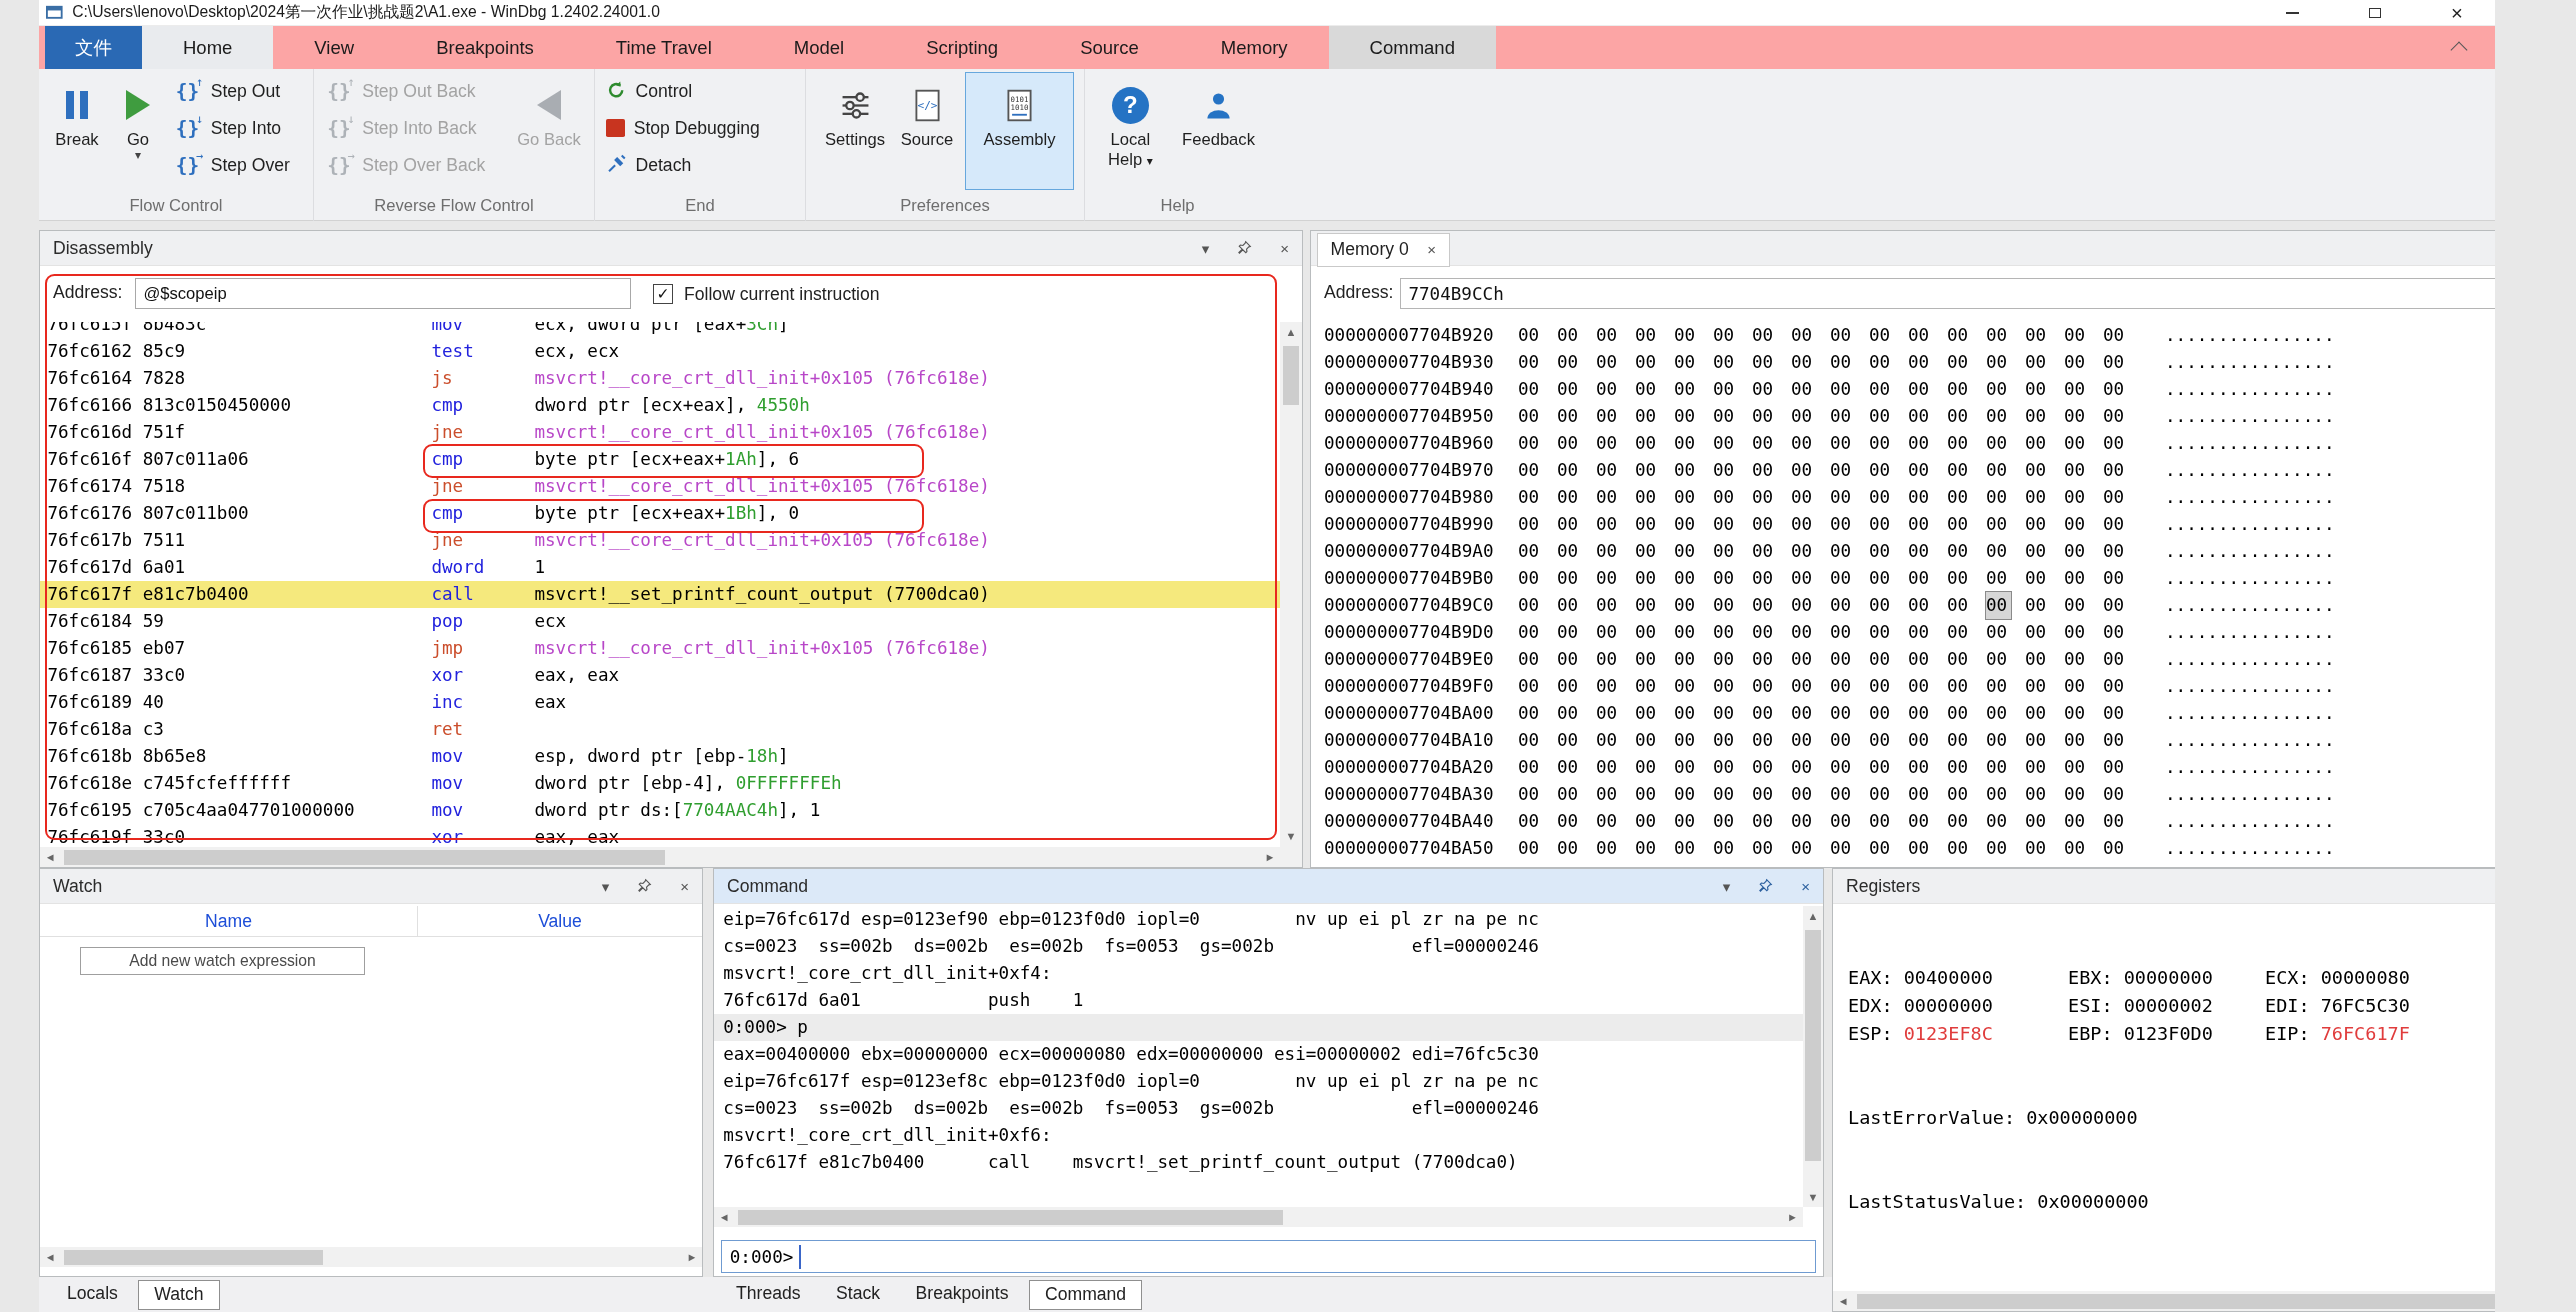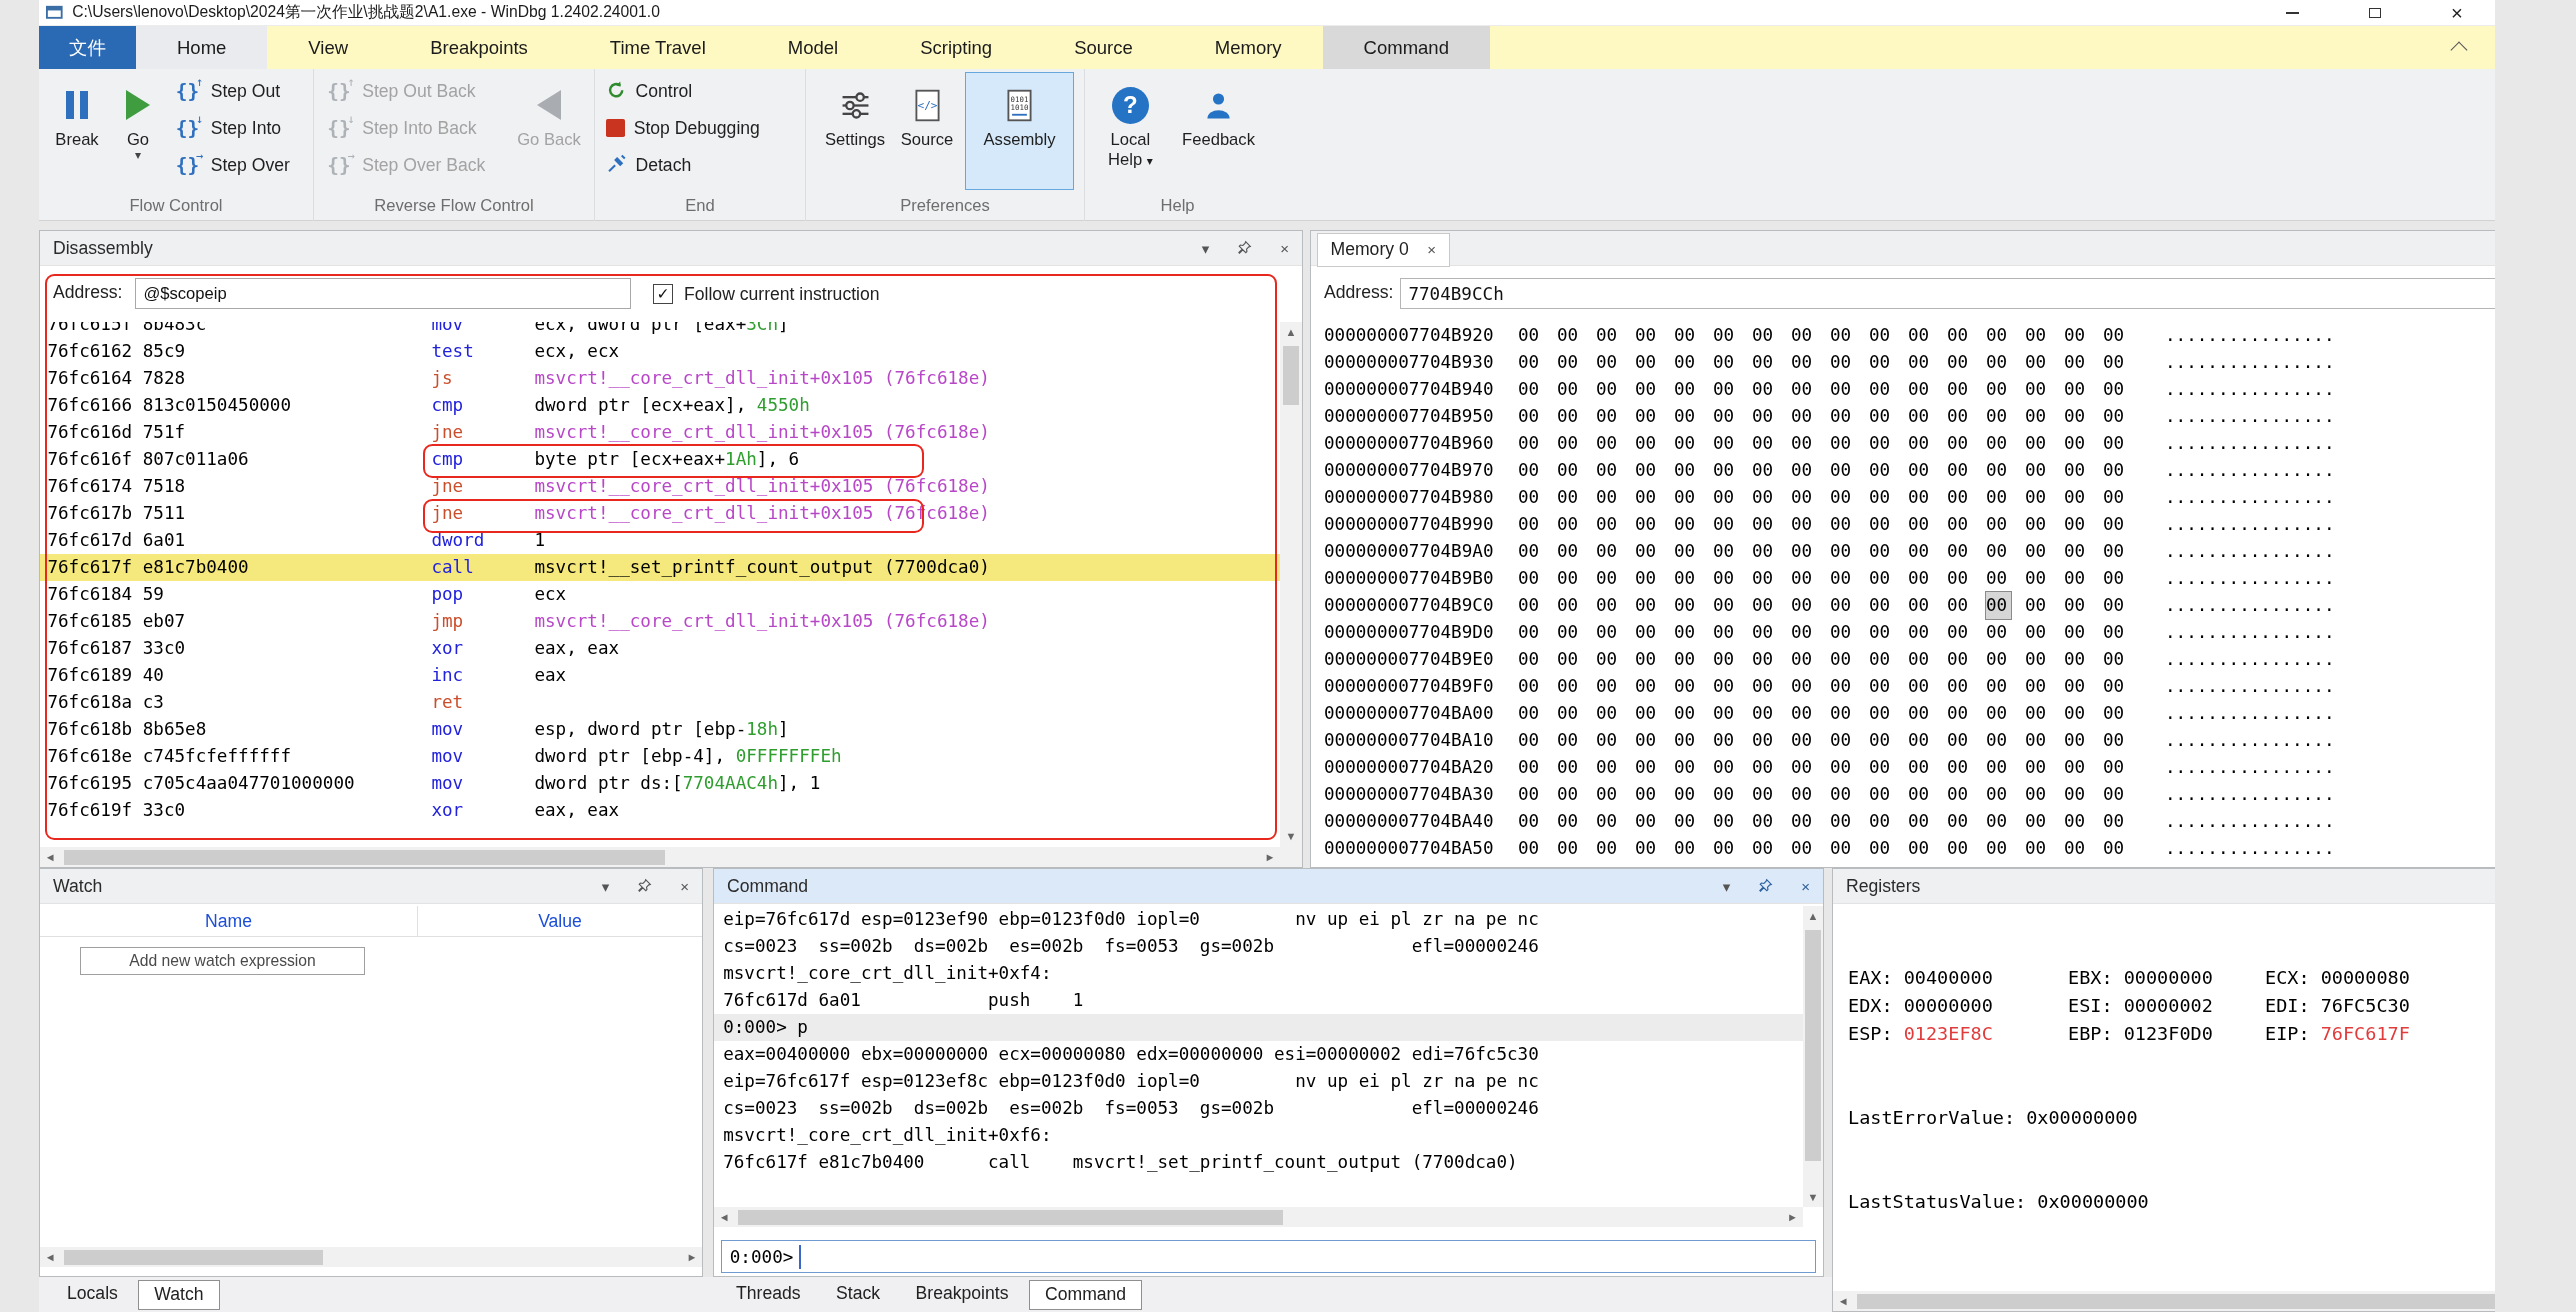--- a/index.html
+++ b/index.html
@@ -20,7 +20,7 @@
   #win-max i{display:block;width:12px;height:10.2px;border:1.8px solid #333;}
 
   
-  #ribbon-tabs{position:absolute;left:0;top:26px;width:100%;height:43px;background:#fef9c3;display:flex;align-items:center;}
+  #ribbon-tabs{position:absolute;left:0;top:26px;width:100%;height:43px;background:#fca5a5;display:flex;align-items:center;padding-left:6px;}
   .rtab{padding:0 41px;line-height:43px;font-size:18.5px;color:#1b1b1b;white-space:nowrap;}
   .rtab.file{background:var(--accent);color:#fff;padding:0 30px;}
   .rtab.selected{background:#e9ebee;}

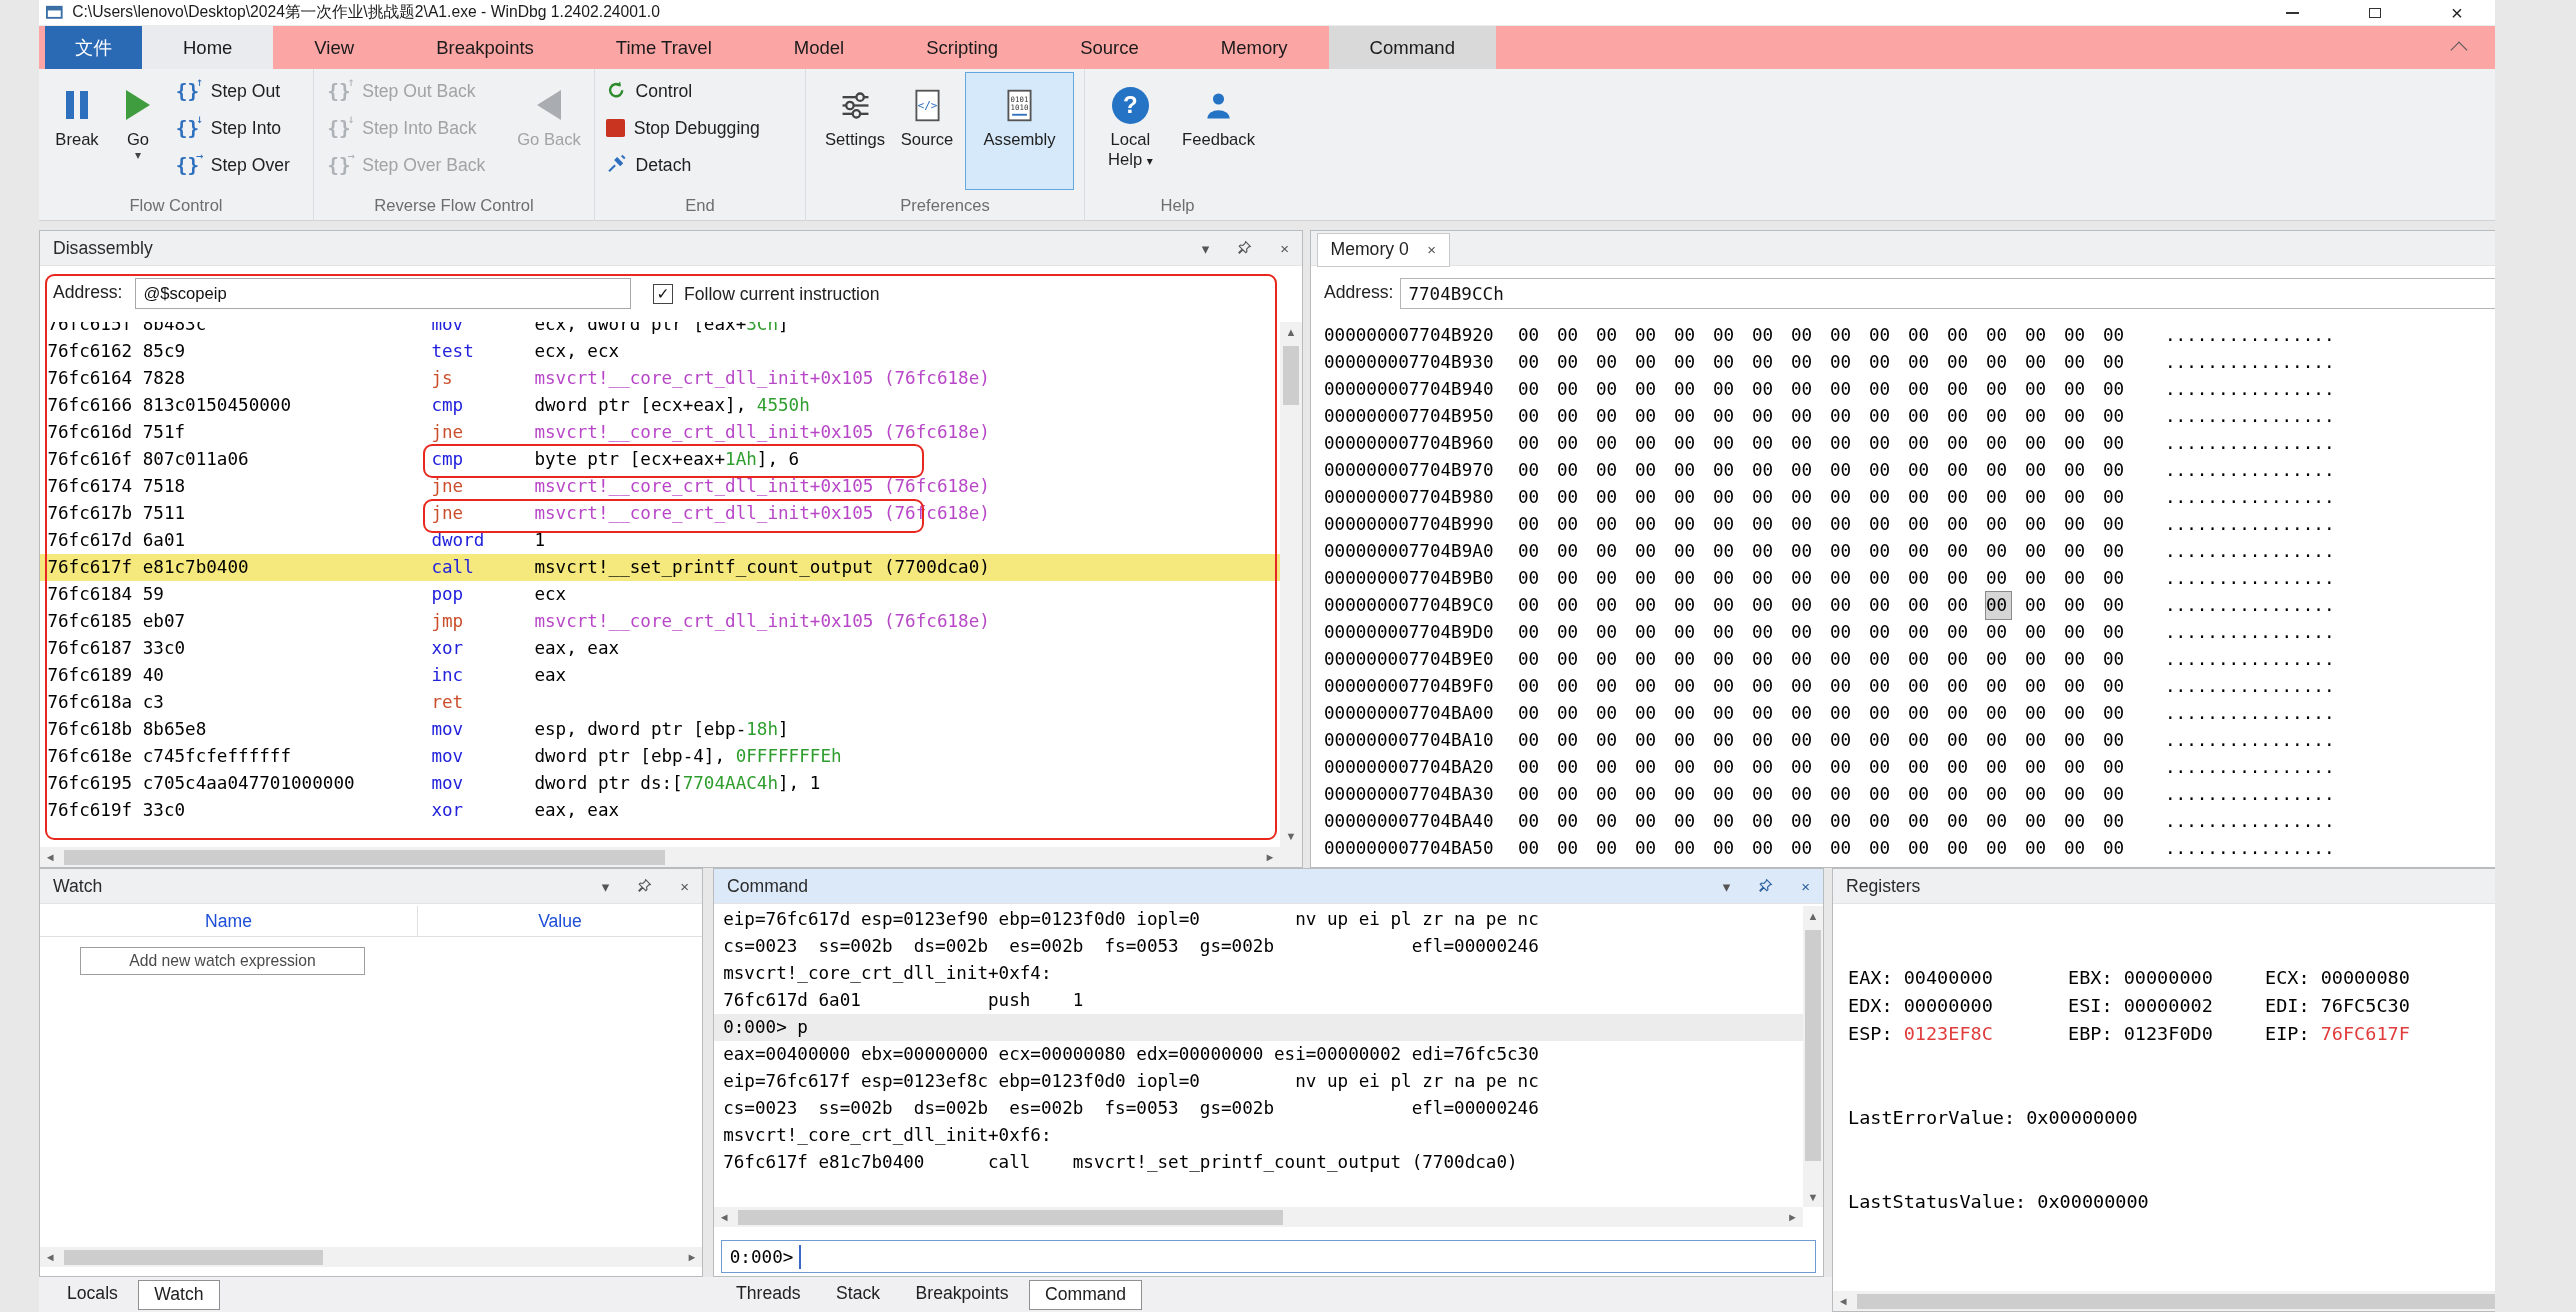--- a/index.html
+++ b/index.html
@@ -359,6 +359,7 @@
         <div class="dline"><span class="dab">76fc616d 751f</span><span class="dmn j">jne</span><span class="dops"><span class="os">msvcrt!__core_crt_dll_init+0x105 (76fc618e)</span></span></div>
         <div class="dline"><span class="dab">76fc616f 807c011a06</span><span class="dmn b">cmp</span><span class="dops"><span class="ot">byte ptr [ecx+eax+</span><span class="on">1Ah</span><span class="ot">], 6</span></span></div>
         <div class="dline"><span class="dab">76fc6174 7518</span><span class="dmn j">jne</span><span class="dops"><span class="os">msvcrt!__core_crt_dll_init+0x105 (76fc618e)</span></span></div>
+        <div class="dline"><span class="dab">76fc6176 807c011b00</span><span class="dmn b">cmp</span><span class="dops"><span class="ot">byte ptr [ecx+eax+</span><span class="on">1Bh</span><span class="ot">], 0</span></span></div>
         <div class="dline"><span class="dab">76fc617b 7511</span><span class="dmn j">jne</span><span class="dops"><span class="os">msvcrt!__core_crt_dll_init+0x105 (76fc618e)</span></span></div>
         <div class="dline"><span class="dab">76fc617d 6a01</span><span class="dmn b">dword</span><span class="dops"><span class="ot">1</span></span></div>
         <div class="dline hl"><span class="dab">76fc617f e81c7b0400</span><span class="dmn b">call</span><span class="dops"><span class="ot">msvcrt!__set_printf_count_output (7700dca0)</span></span></div>

